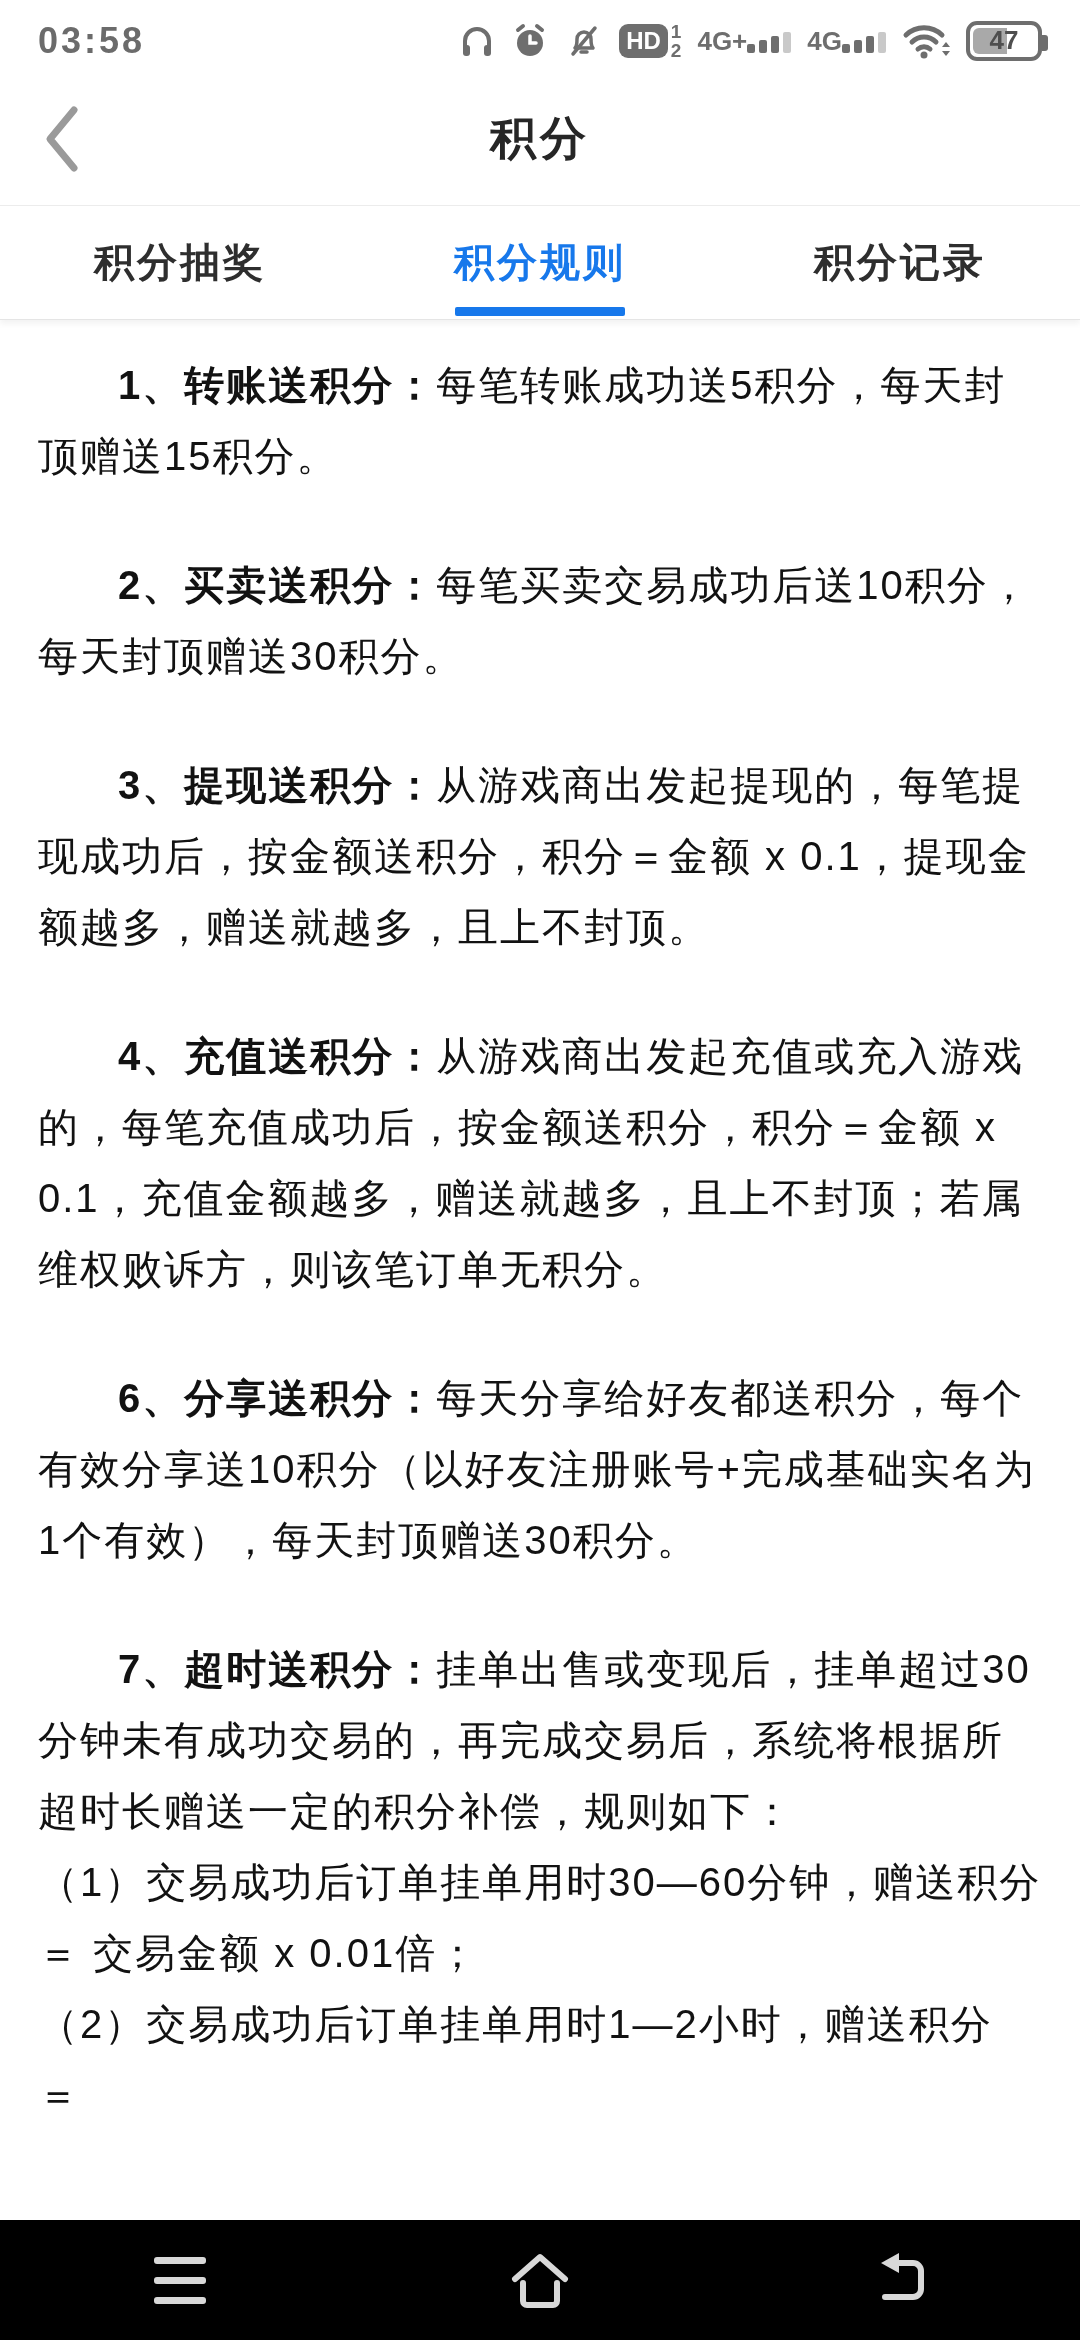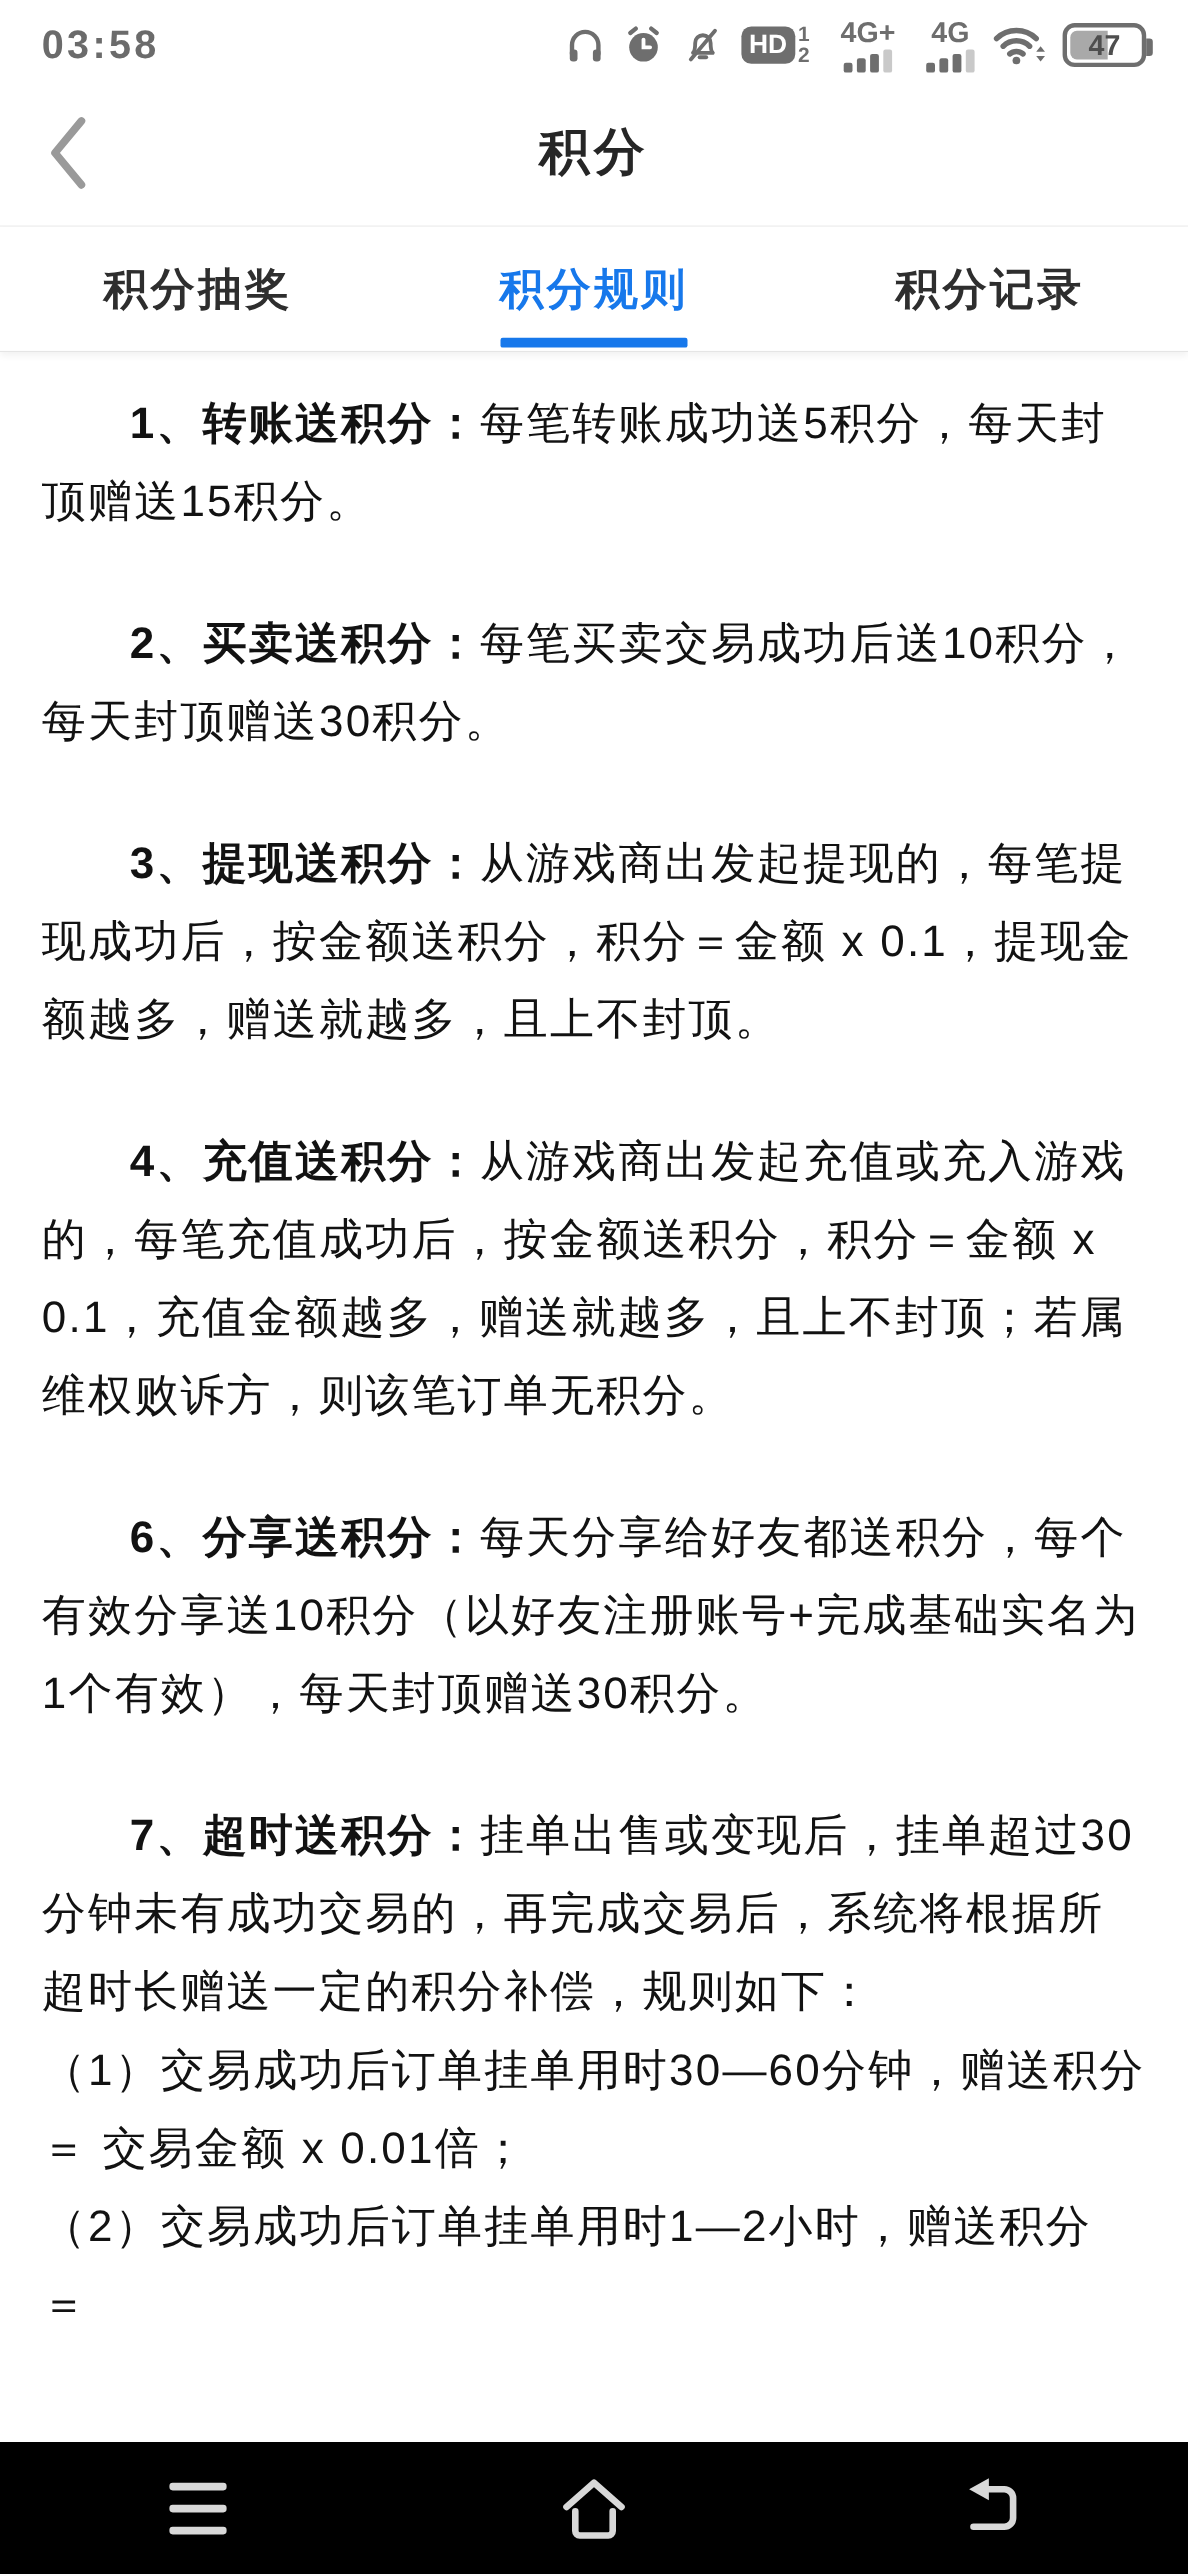--- a/index.html
+++ b/index.html
@@ -23,7 +23,7 @@
   }
   .hd-nums { display:flex; flex-direction:column; font-size:19px; line-height:1.0;
     color:#6e6e6e; font-weight:700; }
-  .net { display:flex; flex-direction:column; align-items:center;margin-left:12px; }
+  .net { display:flex; flex-direction:row; align-items:center; }
   .net-label { font-size:26px; font-weight:700; color:#6e6e6e; line-height:1; }
   .bars { display:flex; align-items:flex-end; gap:4px; margin-top:3px; }
   .bars i { width:8px; background:#6e6e6e; border-radius:2px; display:block; }

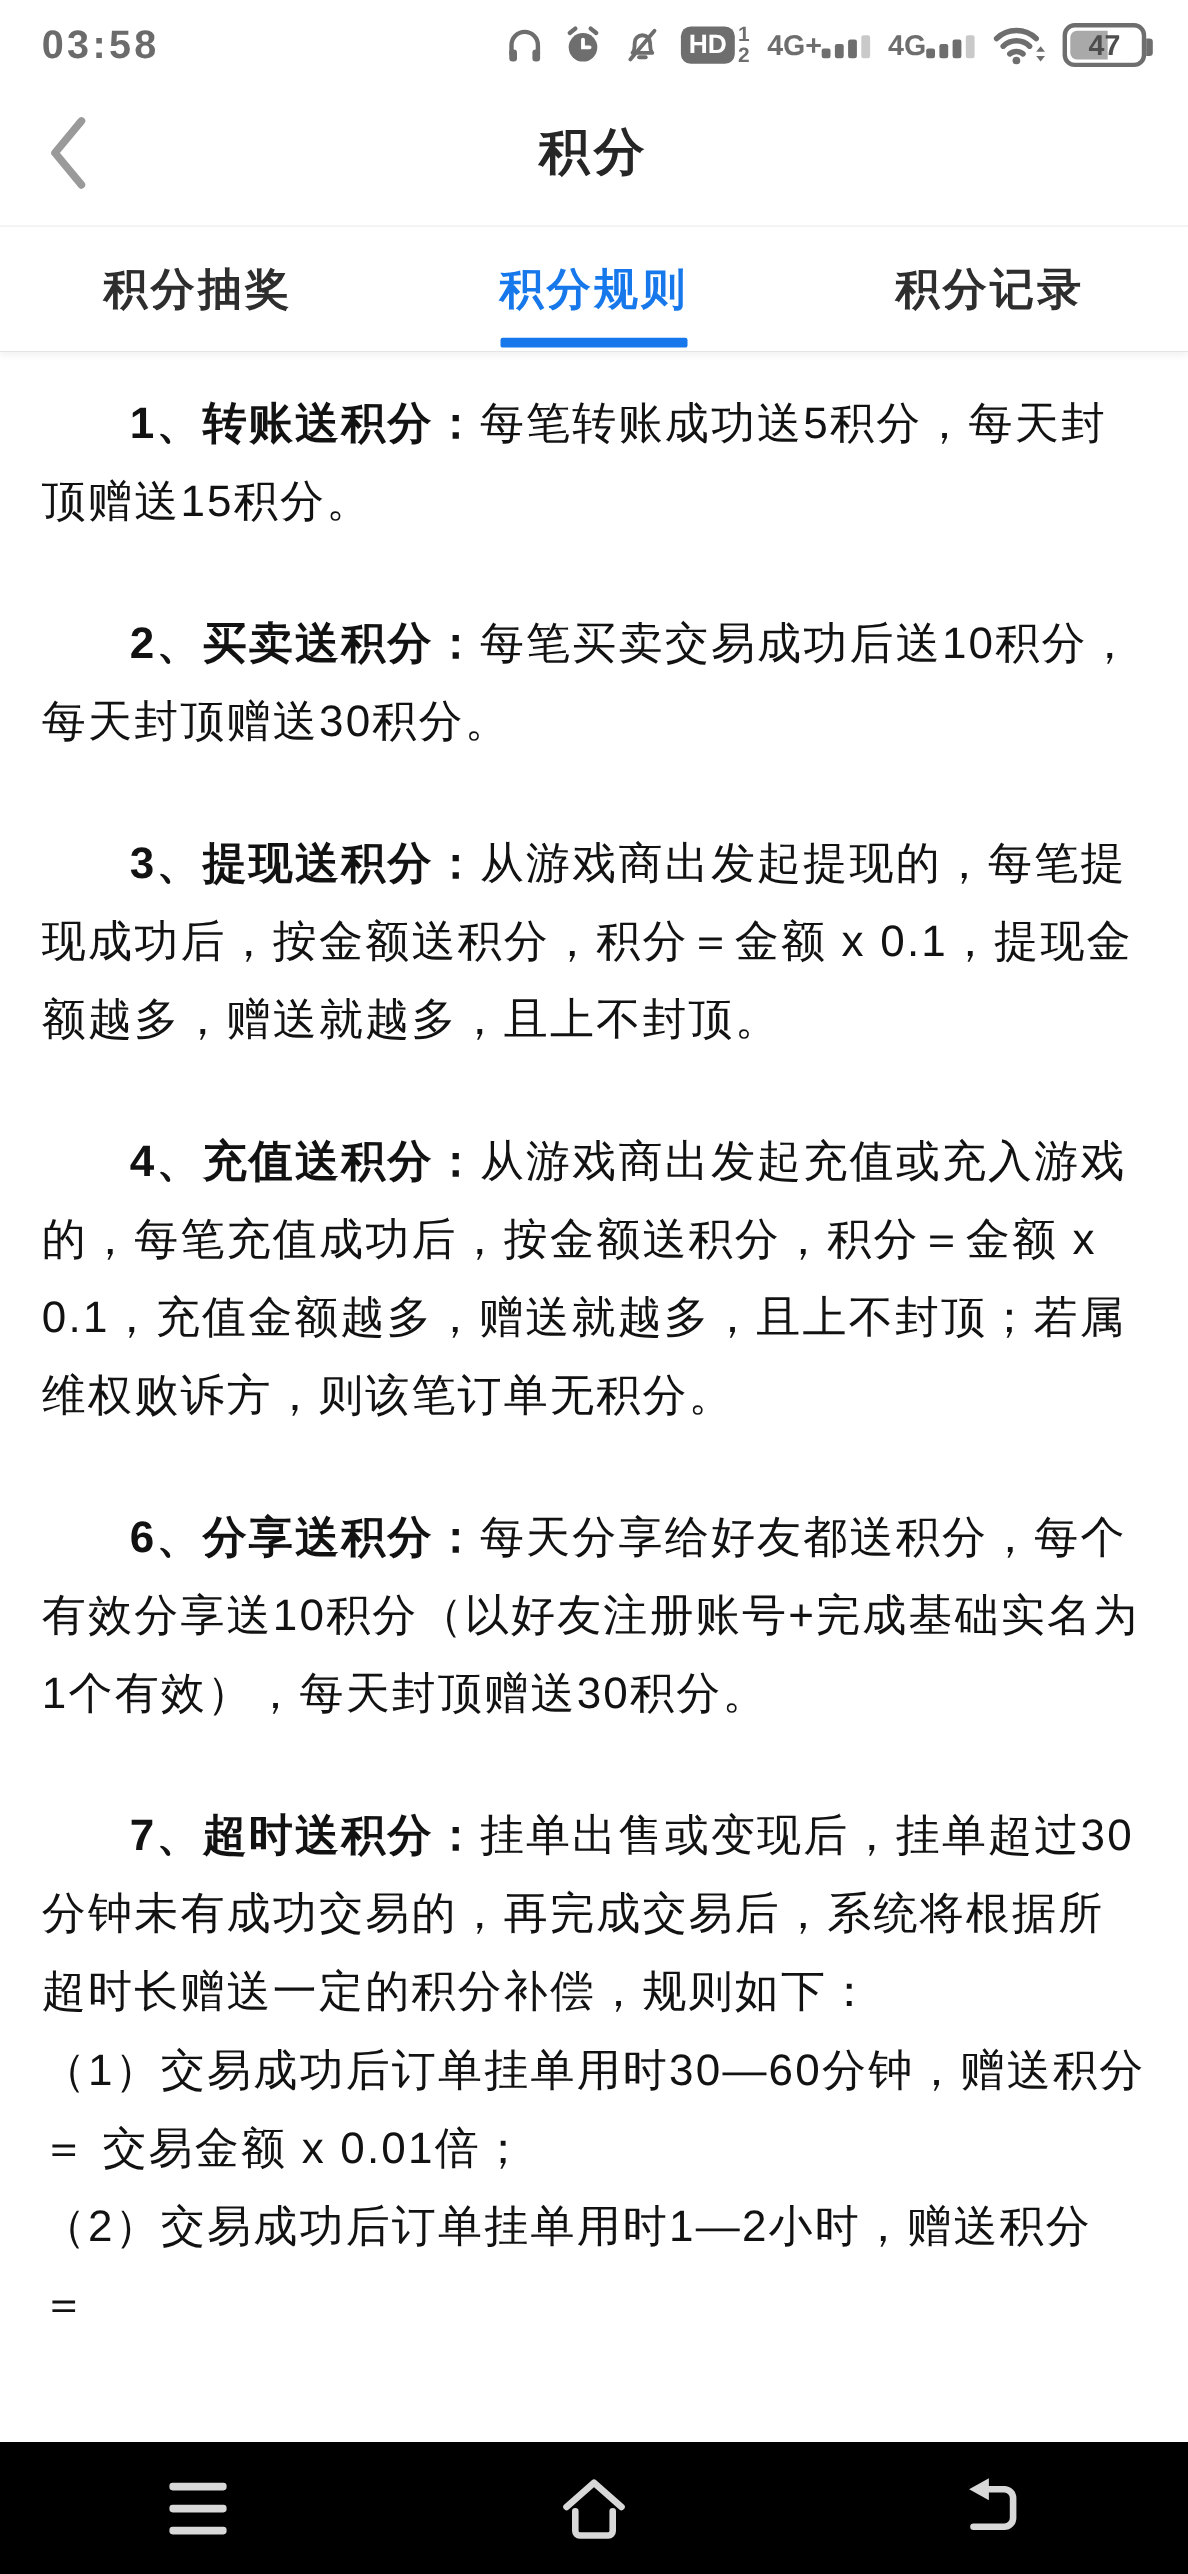--- a/index.html
+++ b/index.html
@@ -30,7 +30,7 @@
   .bars i.b1{height:9px;} .bars i.b2{height:13px;} .bars i.b3{height:17px;}
   .bars i.b4{height:21px; background:#c9c9c9;}
   .battery { position:relative; width:76px; height:40px; border:4px solid #6e6e6e;
-    border-radius:11px; display:flex; align-items:center; }
+    border-radius:11px; display:flex; }
   .battery .fill { position:absolute; left:3px; top:3px; bottom:3px; width:34px;
     background:#a9a9a9; border-radius:6px 0 0 6px; }
   .battery .pct { position:relative; width:100%; text-align:center; font-size:26px;

